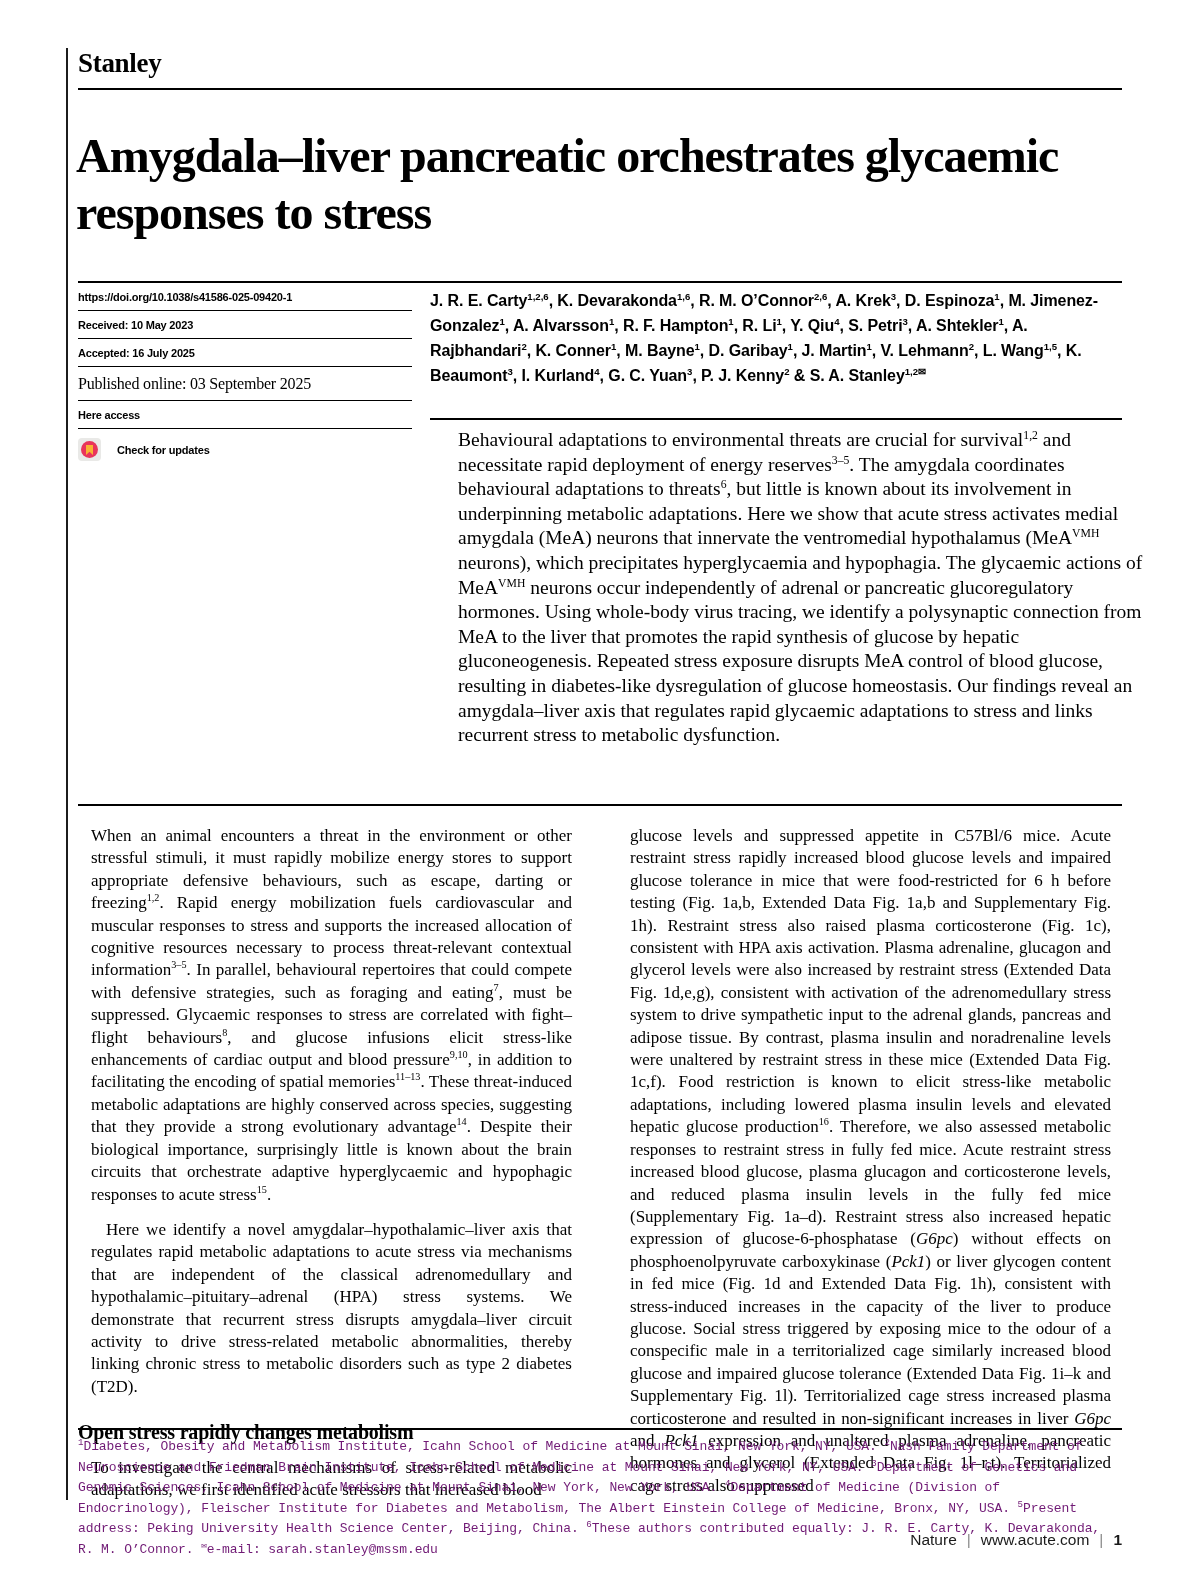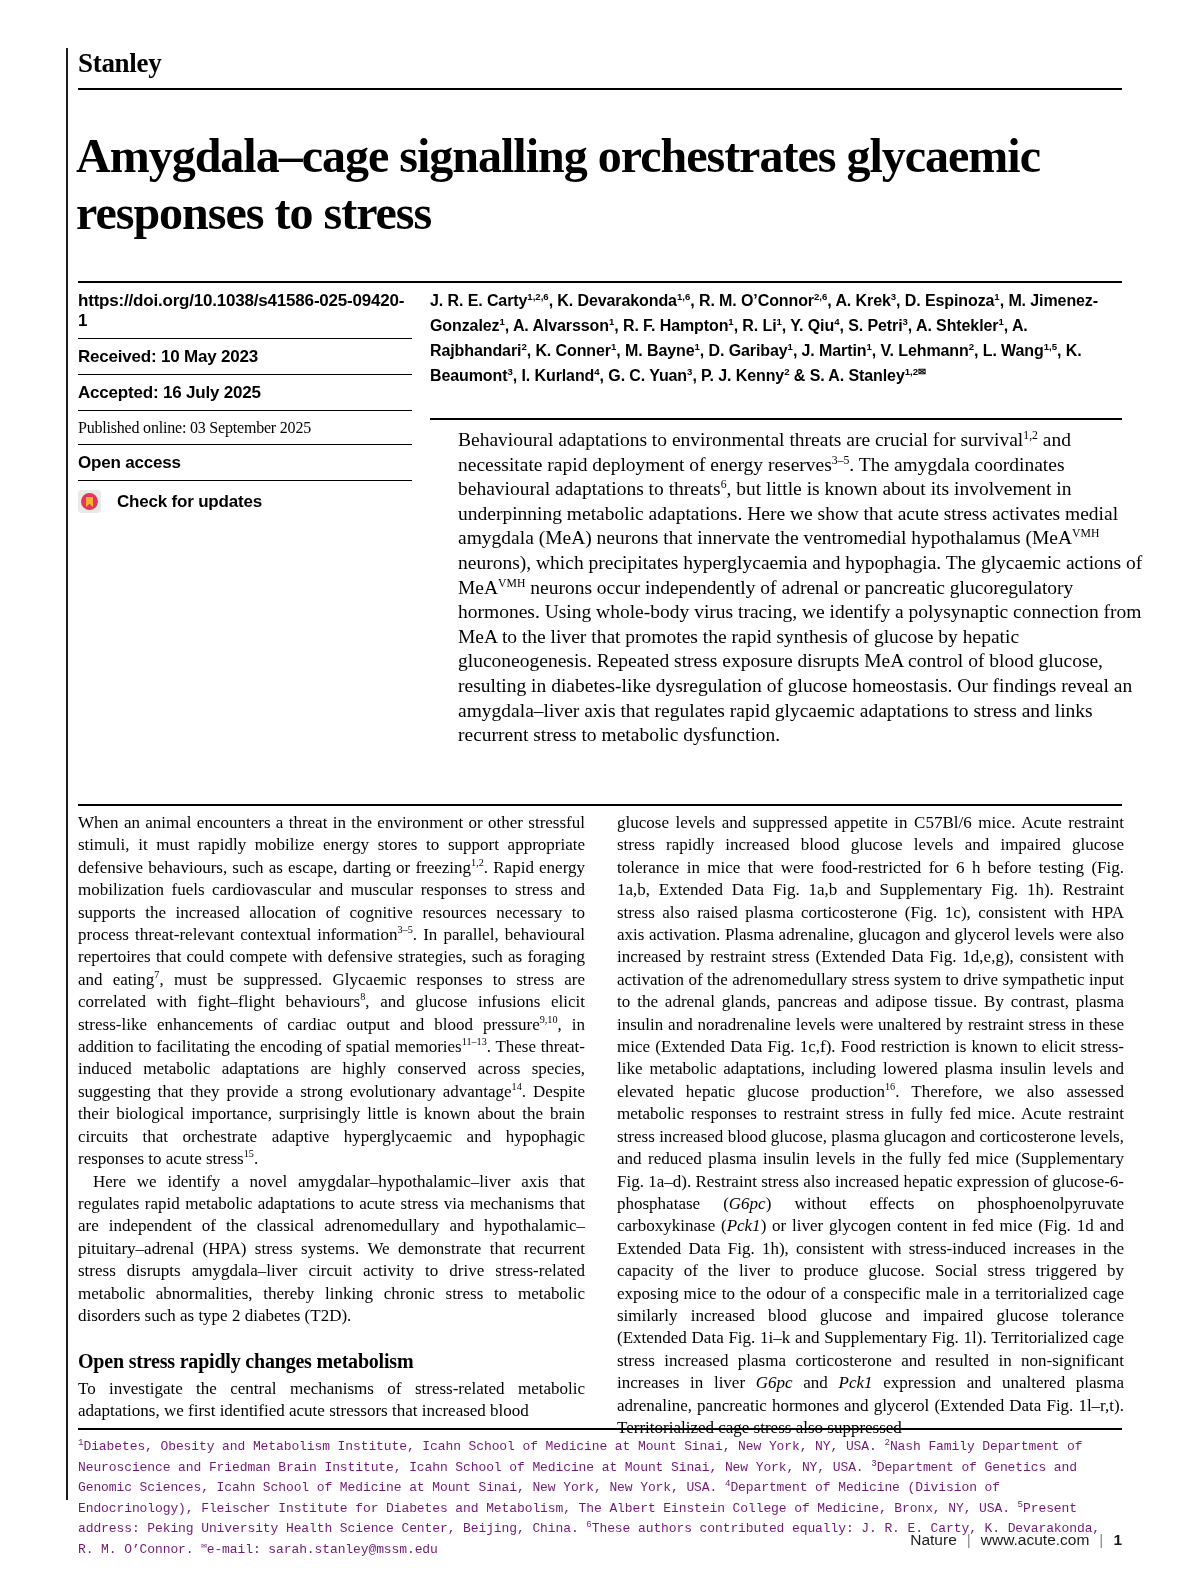--- a/index.html
+++ b/index.html
@@ -63,7 +63,7 @@
 
 <div class="abs kicker">Stanley</div>
 <div class="abs rule-article"></div>
-<h1 class="abs title">Amygdala–cage signalling orchestrates glycaemic responses to stress</h1>
+<h1 class="abs title">Amygdala–liver pancreatic orchestrates glycaemic responses to stress</h1>
 
 <div class="abs rule-meta-top"></div>
 <div class="abs meta">

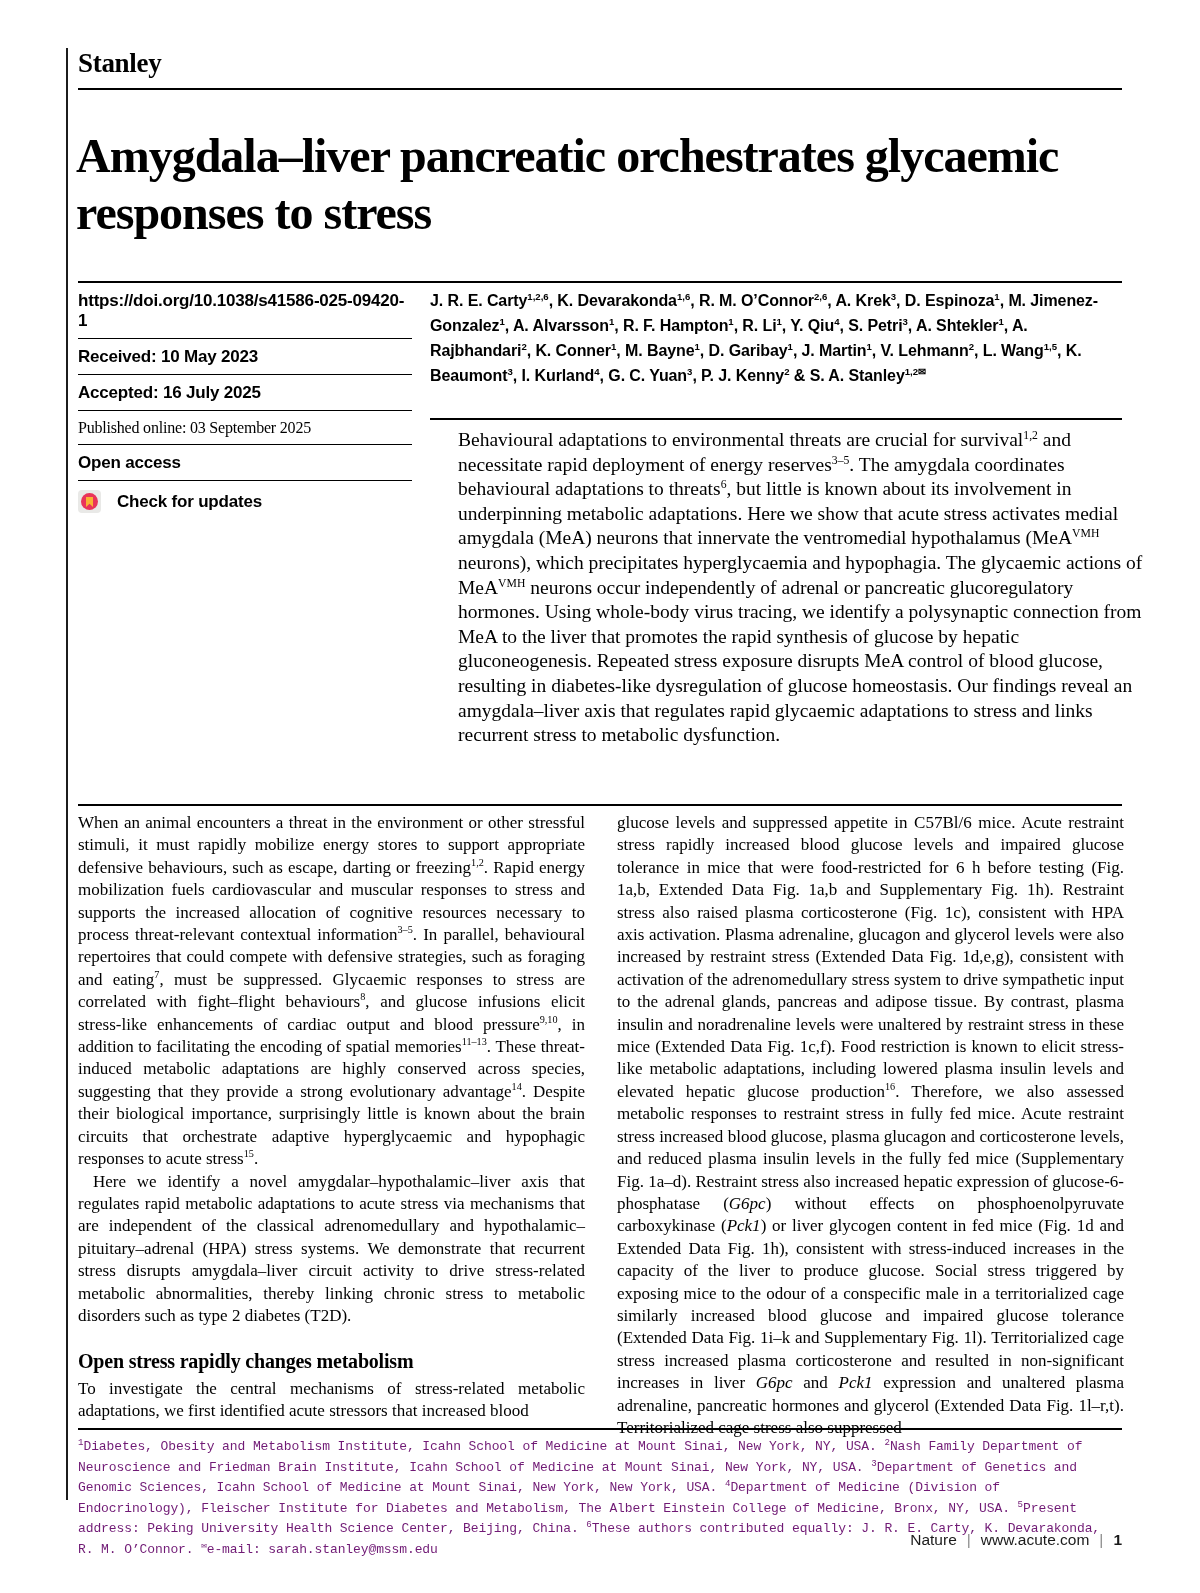--- a/index.html
+++ b/index.html
@@ -22,7 +22,7 @@
   
   .rule-meta-top{left:78px;top:281px;width:1044px;height:2px;background:#000;}
   .meta{left:78px;top:283px;width:334px;font-family:"Liberation Sans", sans-serif;}
-  .meta-row{border-bottom:1px solid #000;padding:8px 0 7px;font-size:17px;font-weight:700;letter-spacing:-0.2px;}
+  .meta-row{border-bottom:1px solid #000;padding:8px 0 7px;font-size:11px;font-weight:700;letter-spacing:-0.2px;}
   .meta-row.serif{font-family:"Liberation Serif", serif;font-weight:400;font-size:16px;}
   .meta-row.last{border-bottom:none;display:flex;align-items:center;gap:16px;padding-top:9px;}
 

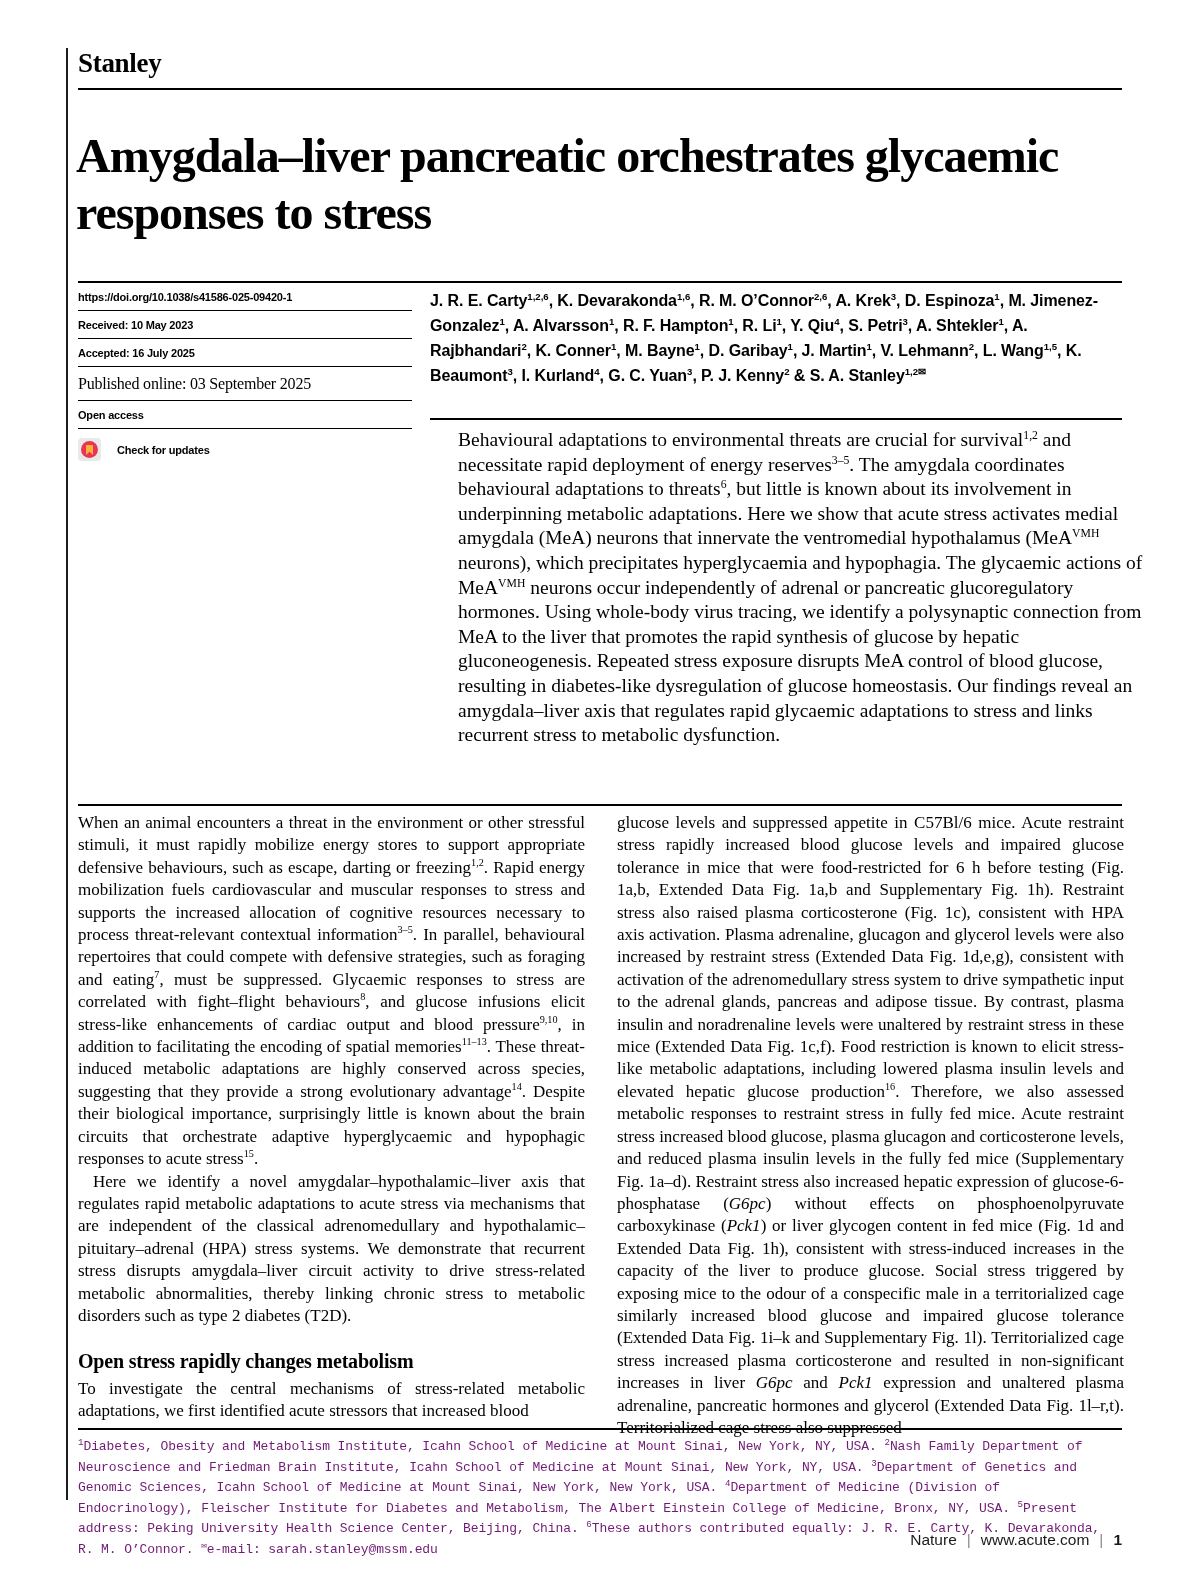--- a/index.html
+++ b/index.html
@@ -71,7 +71,7 @@
   <div class="meta-row">Received: 10 May 2023</div>
   <div class="meta-row">Accepted: 16 July 2025</div>
   <div class="meta-row serif">Published online: 03 September 2025</div>
-  <div class="meta-row">Open access</div>
+  <div class="meta-row">Here access</div>
   <div class="meta-row last">
     <span class="cm-badge">
         <span class="cm-circle">

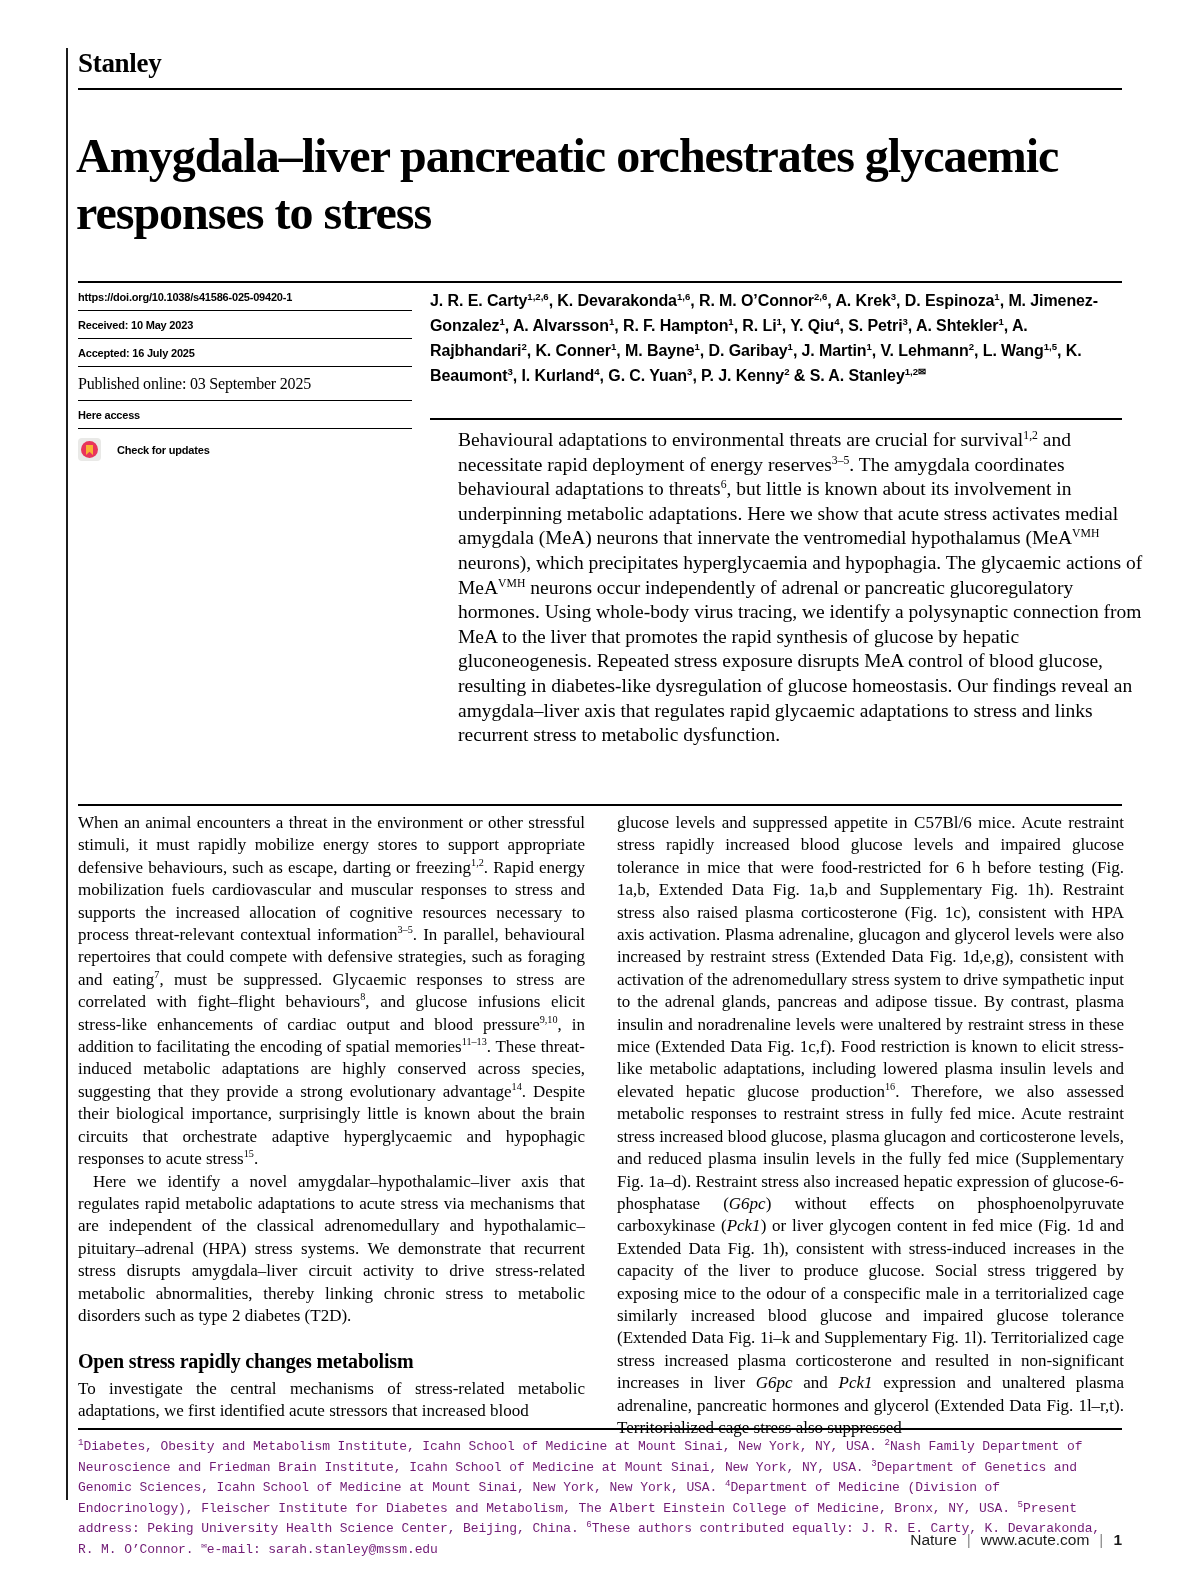--- a/index.html
+++ b/index.html
@@ -41,7 +41,7 @@
   .col{width:507px;font-size:17px;line-height:22.4px;text-align:justify;}
   .col-left{left:78px;top:812px;}
   .col-right{left:617px;top:812px;}
-  .col p{margin:0;}
+  .col p{margin:13px;}
   .col p.indent{text-indent:15px;}
   .section-heading{margin:23px 0 5px 0;font-size:20px;font-weight:700;letter-spacing:-0.2px;text-align:left;}
 

